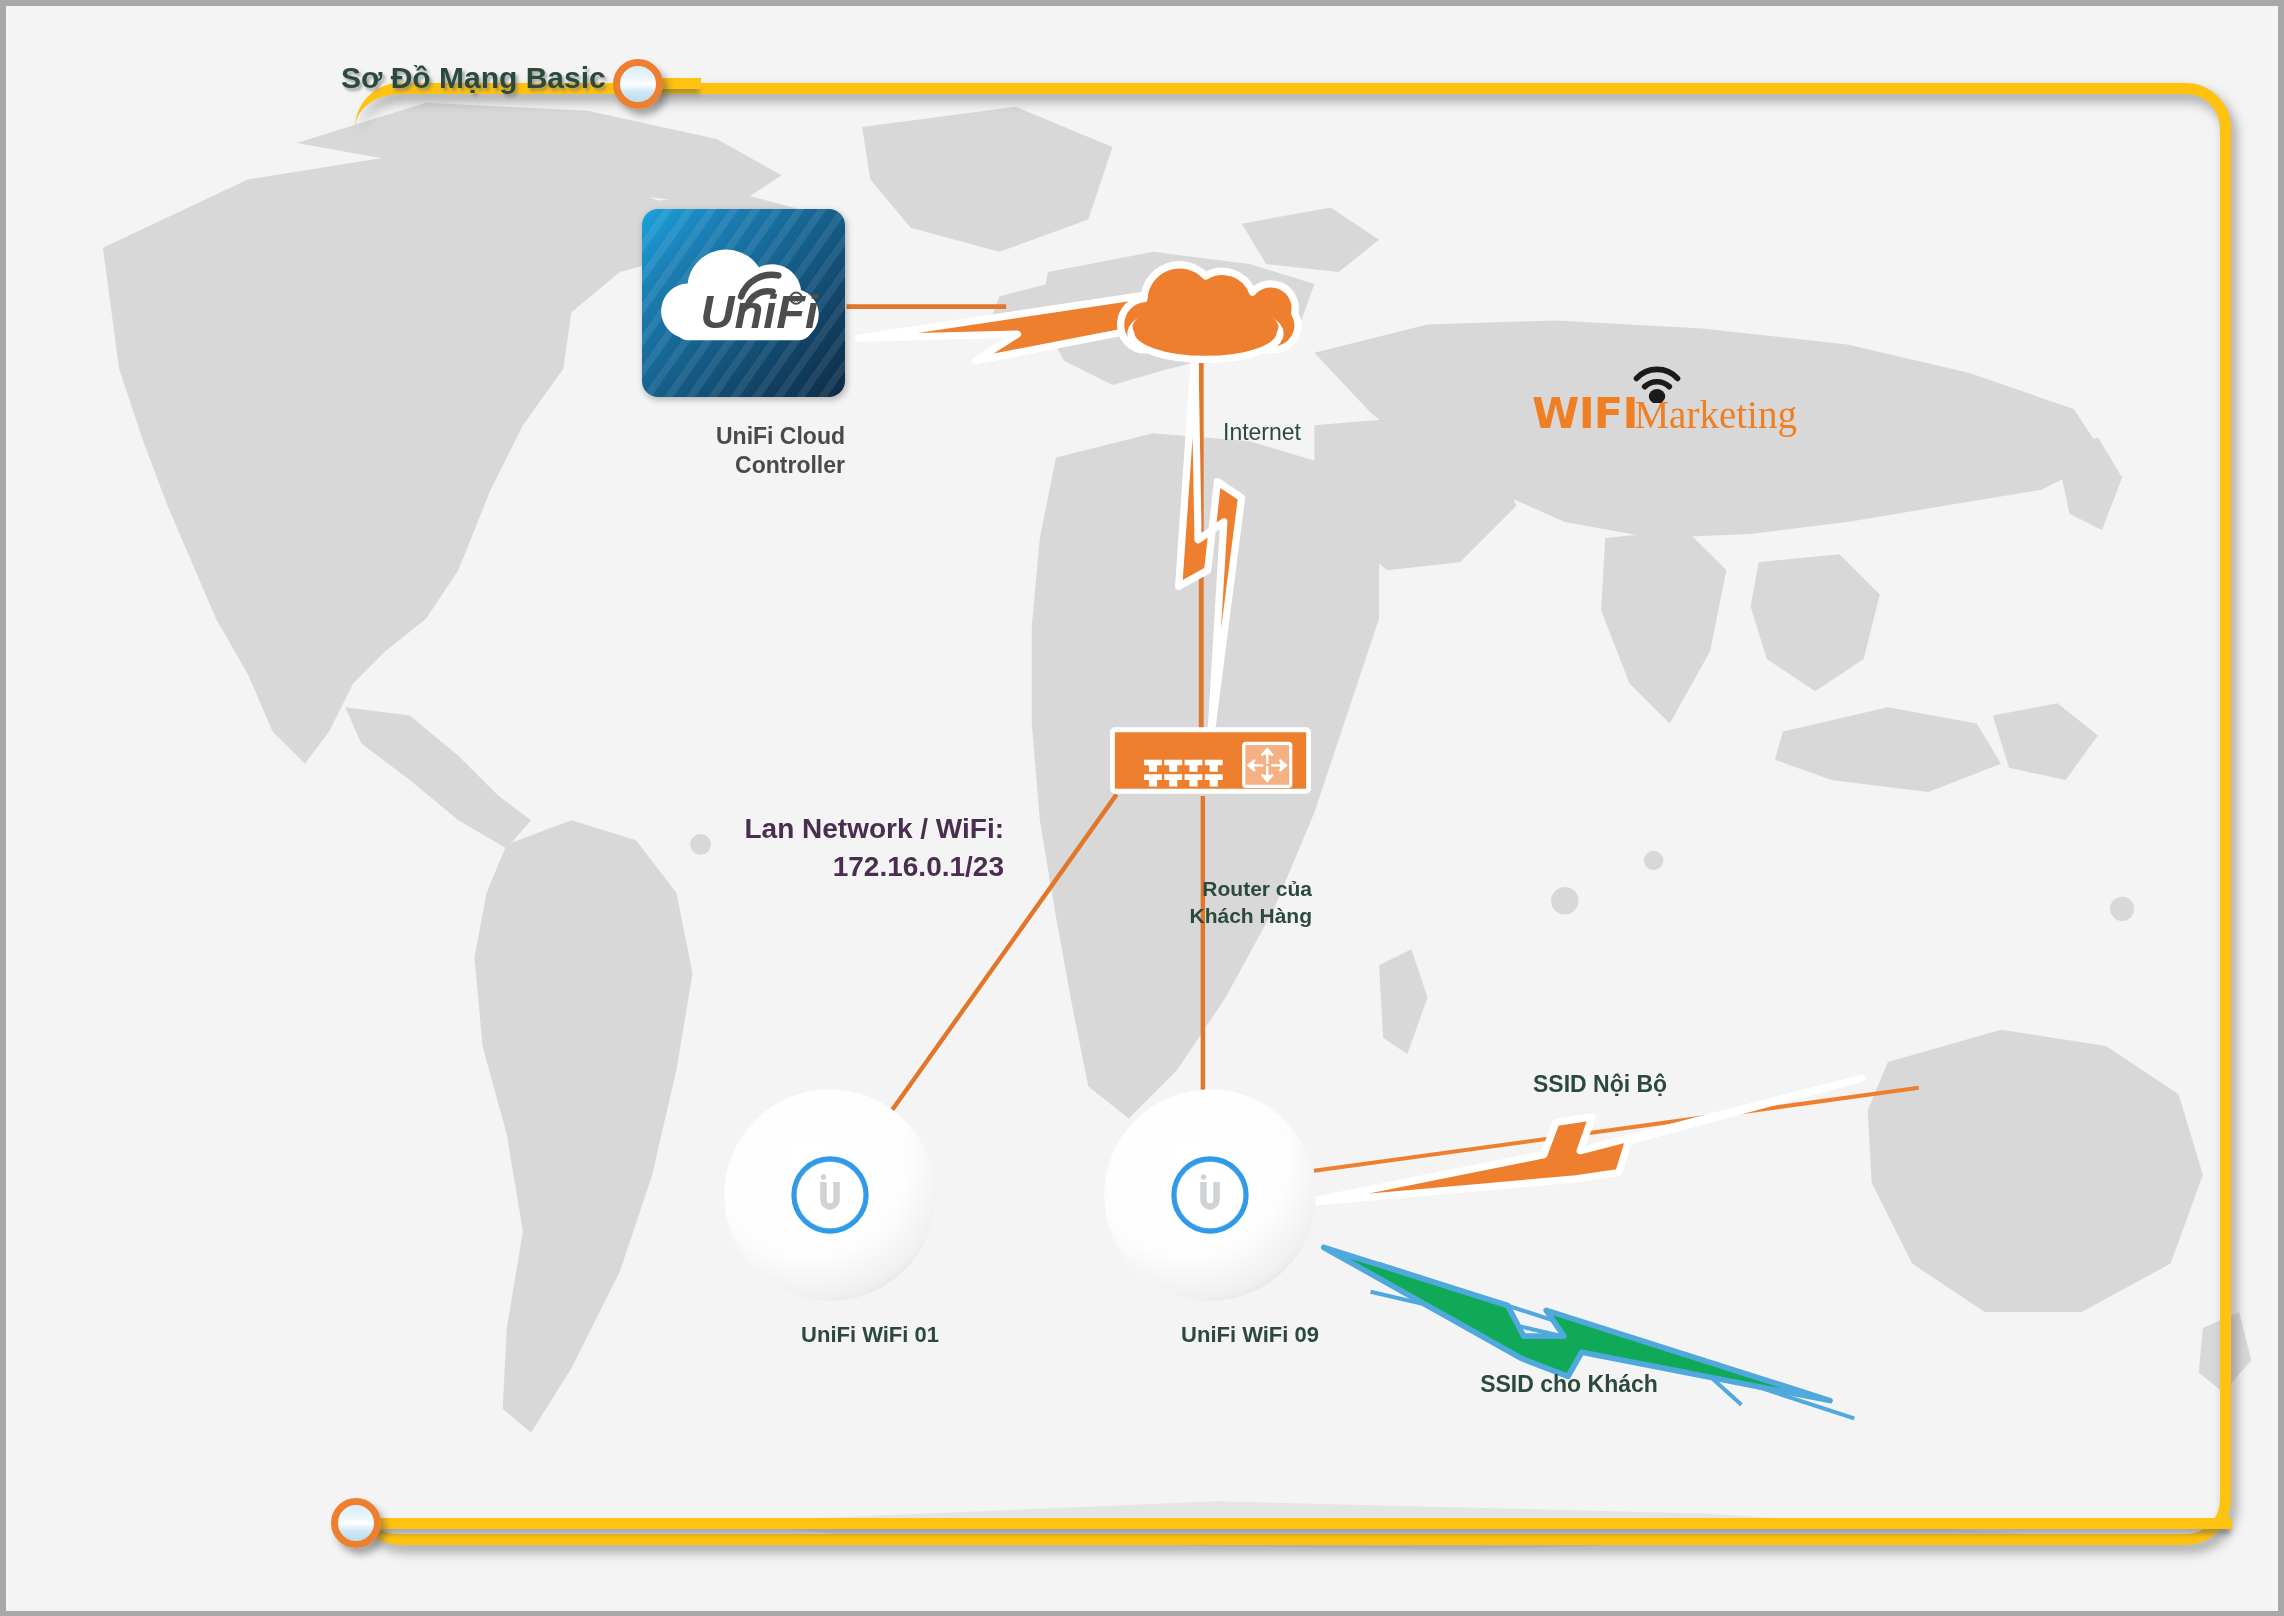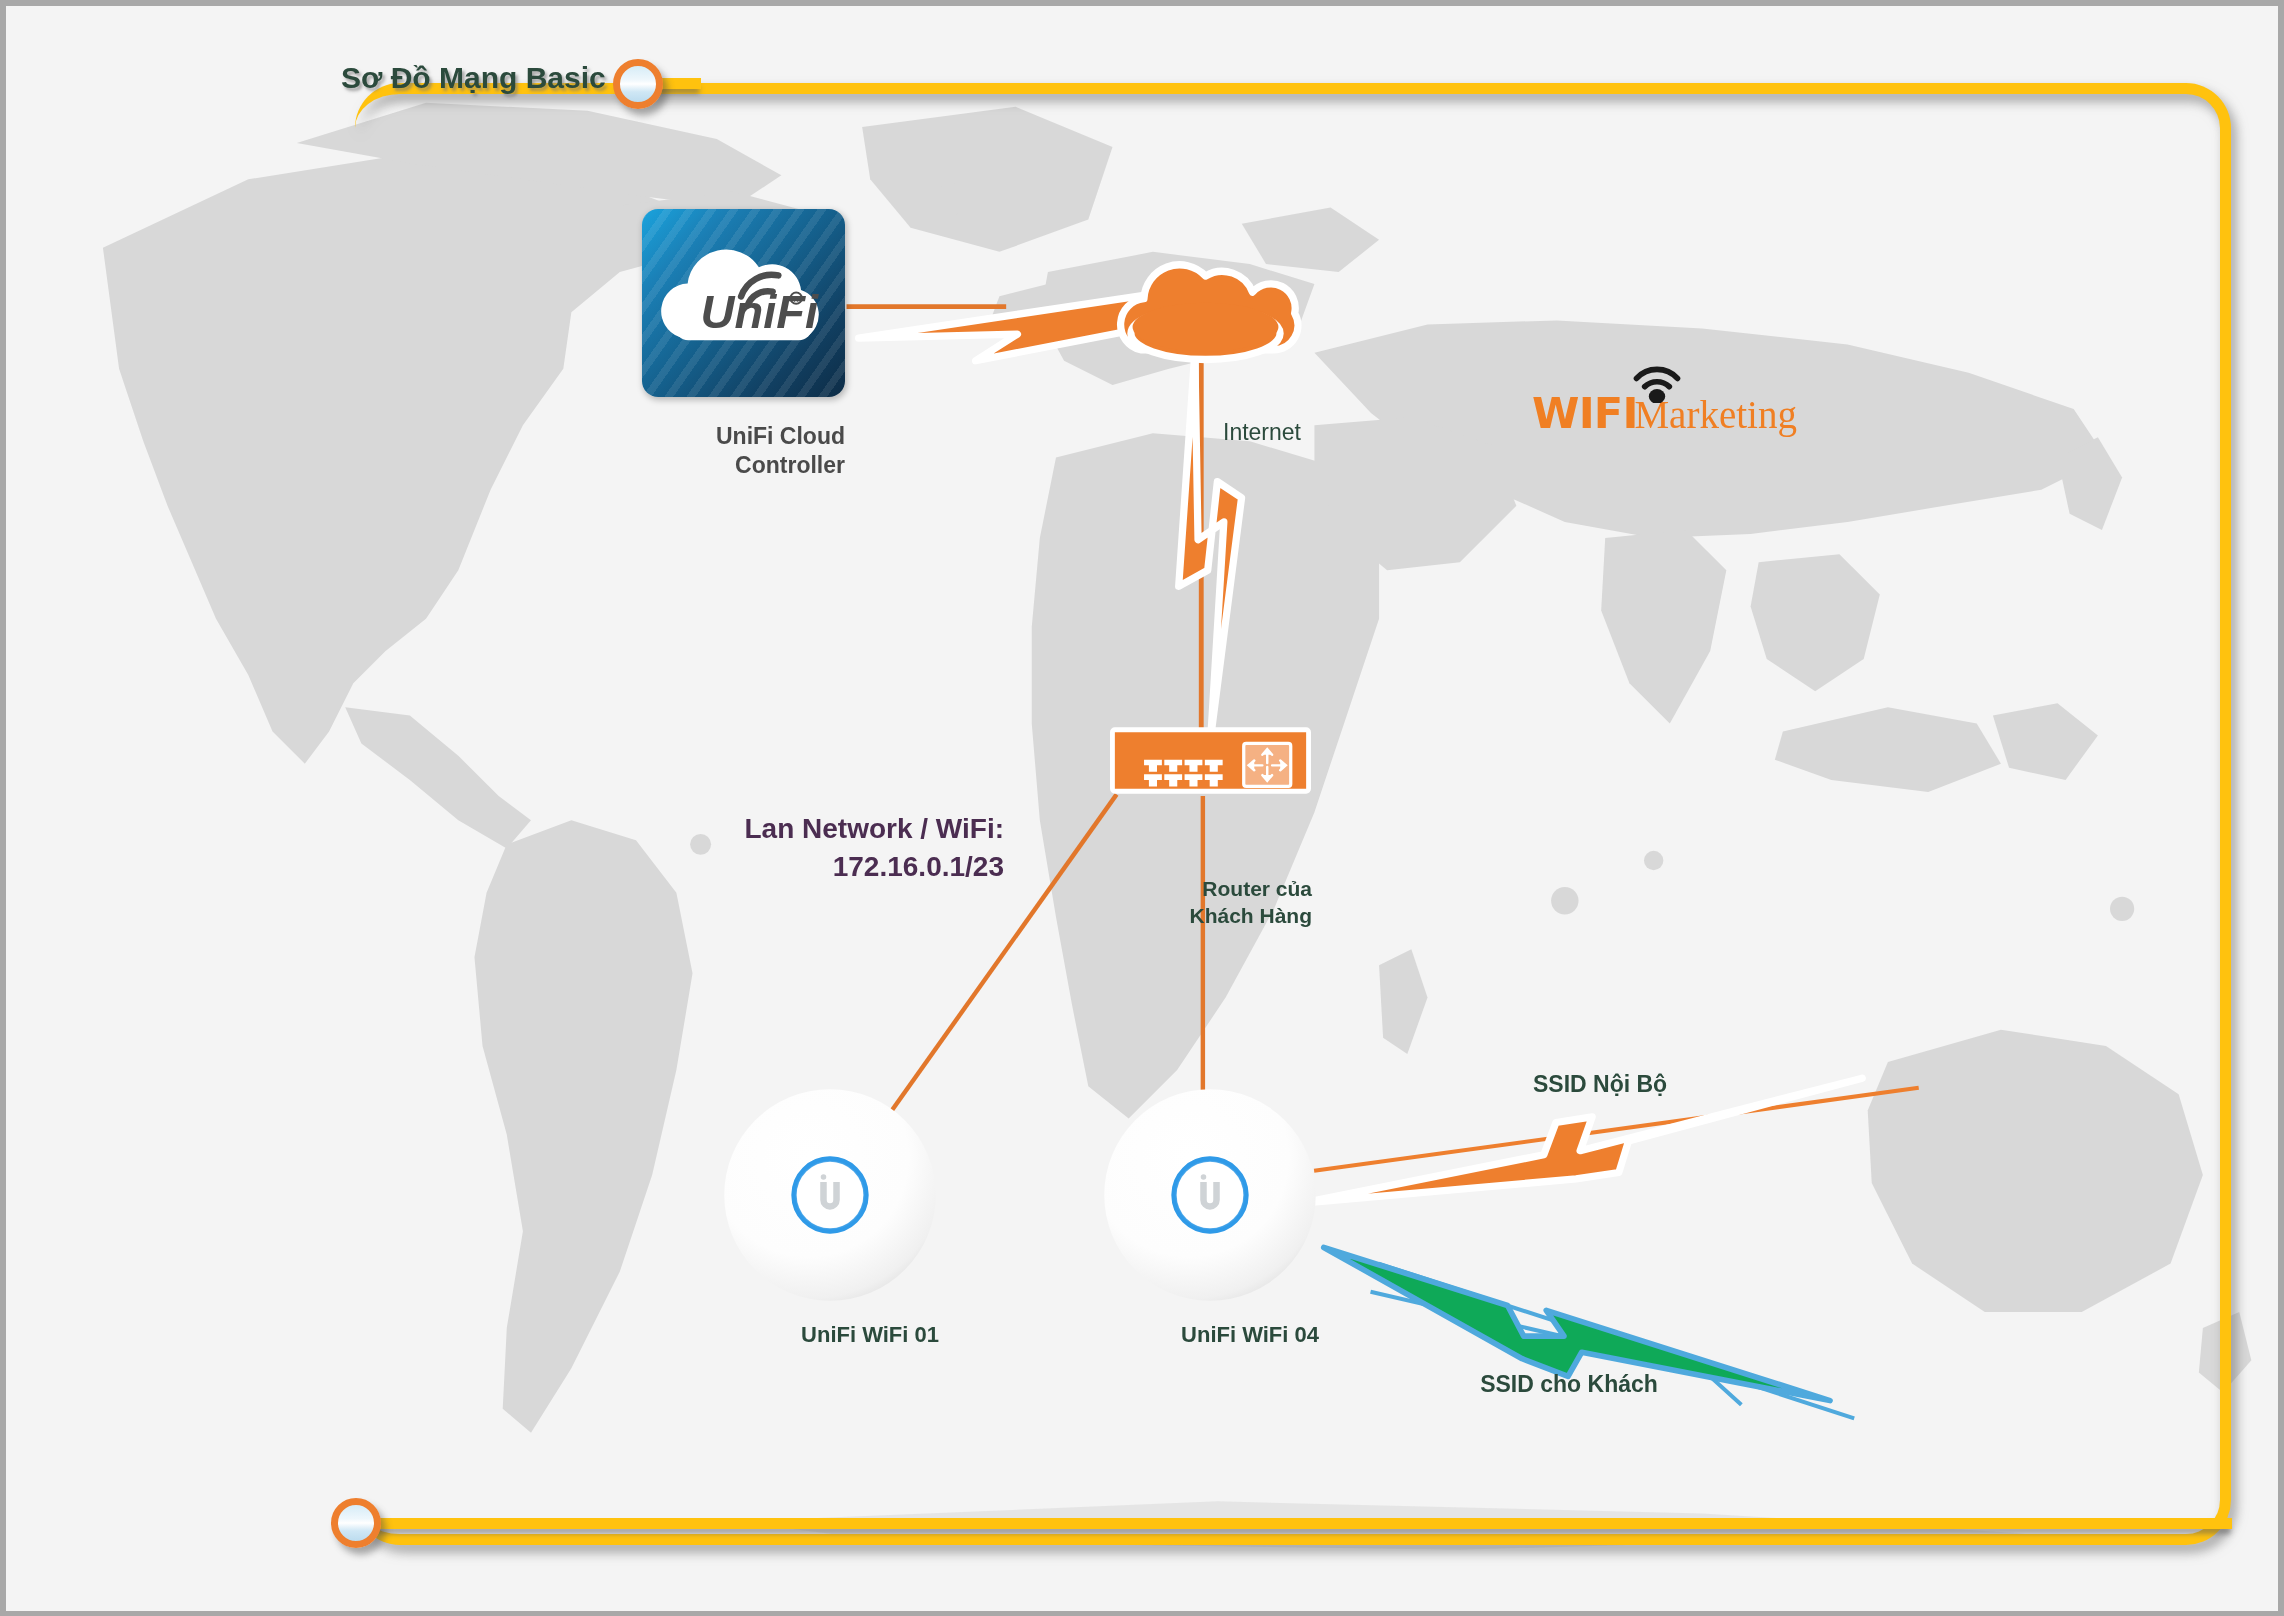--- a/index.html
+++ b/index.html
@@ -376,7 +376,7 @@
       <circle cx="126" cy="112" r="3.4" fill="#cfd3d6"></circle>
     </svg>
   </div>
-  <div class="lbl" style="left:1095px; top:1315px; width:218px; font-size:22px;">UniFi WiFi 04</div>
+  <div class="lbl" style="left:1095px; top:1315px; width:218px; font-size:22px;">UniFi WiFi 09</div>
 
   <div class="lbl" style="left:1527px; top:1064px; width:244px; font-size:23px; text-align:left;">SSID Nội Bộ</div>
 

